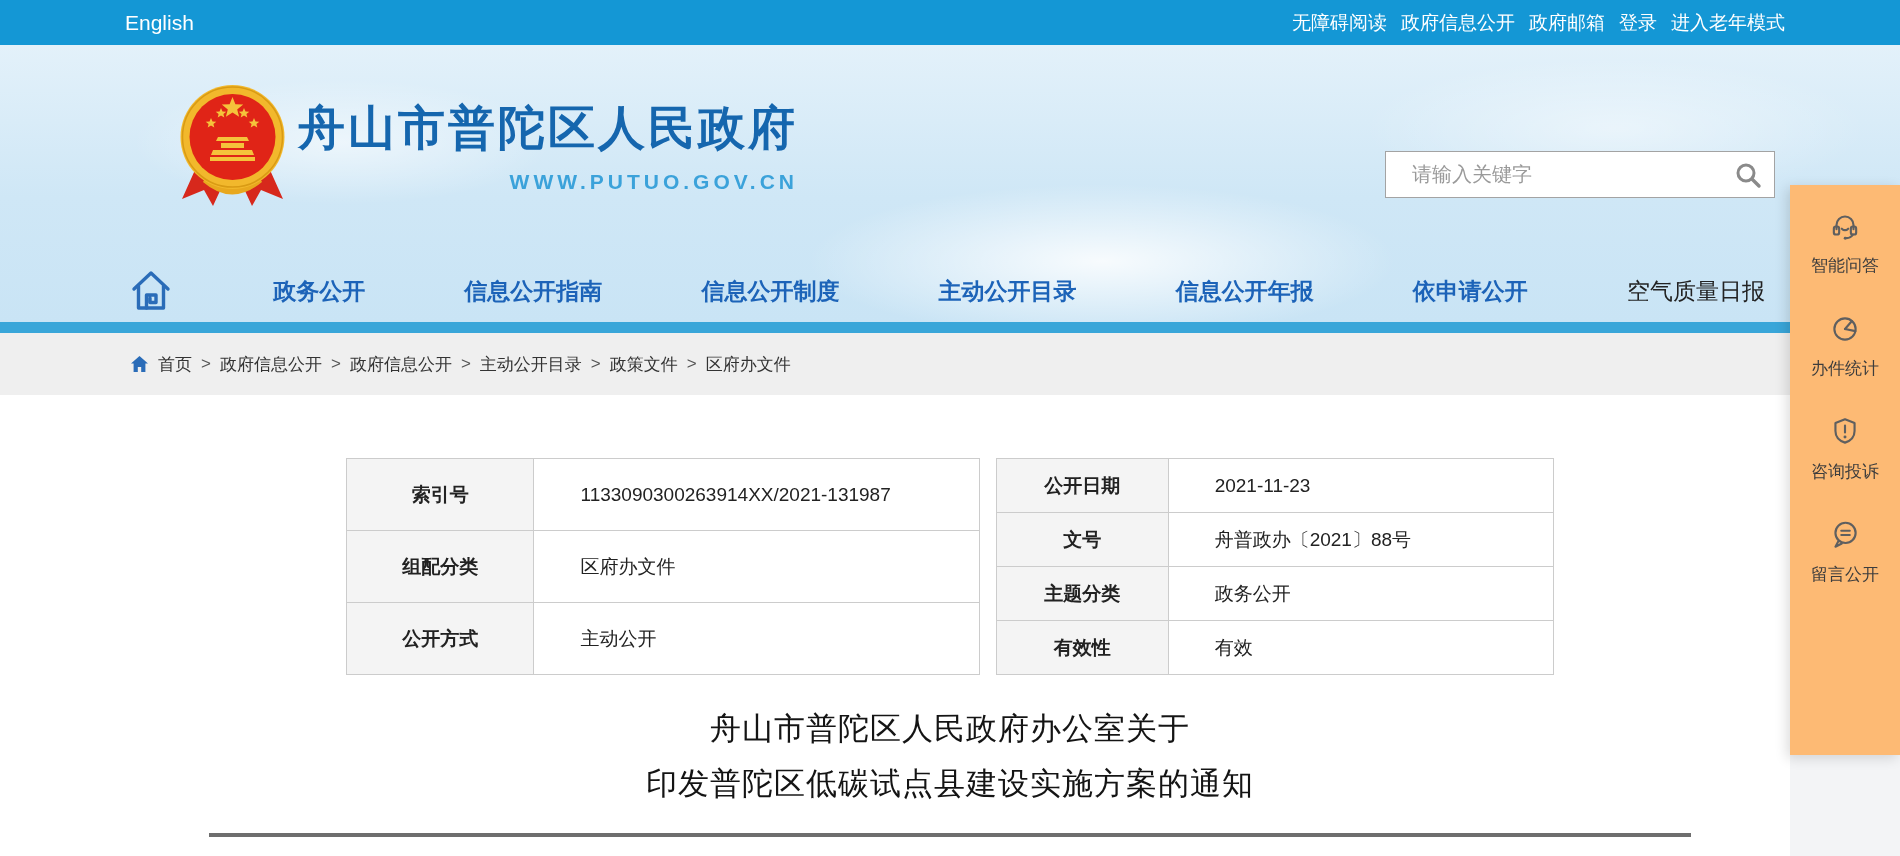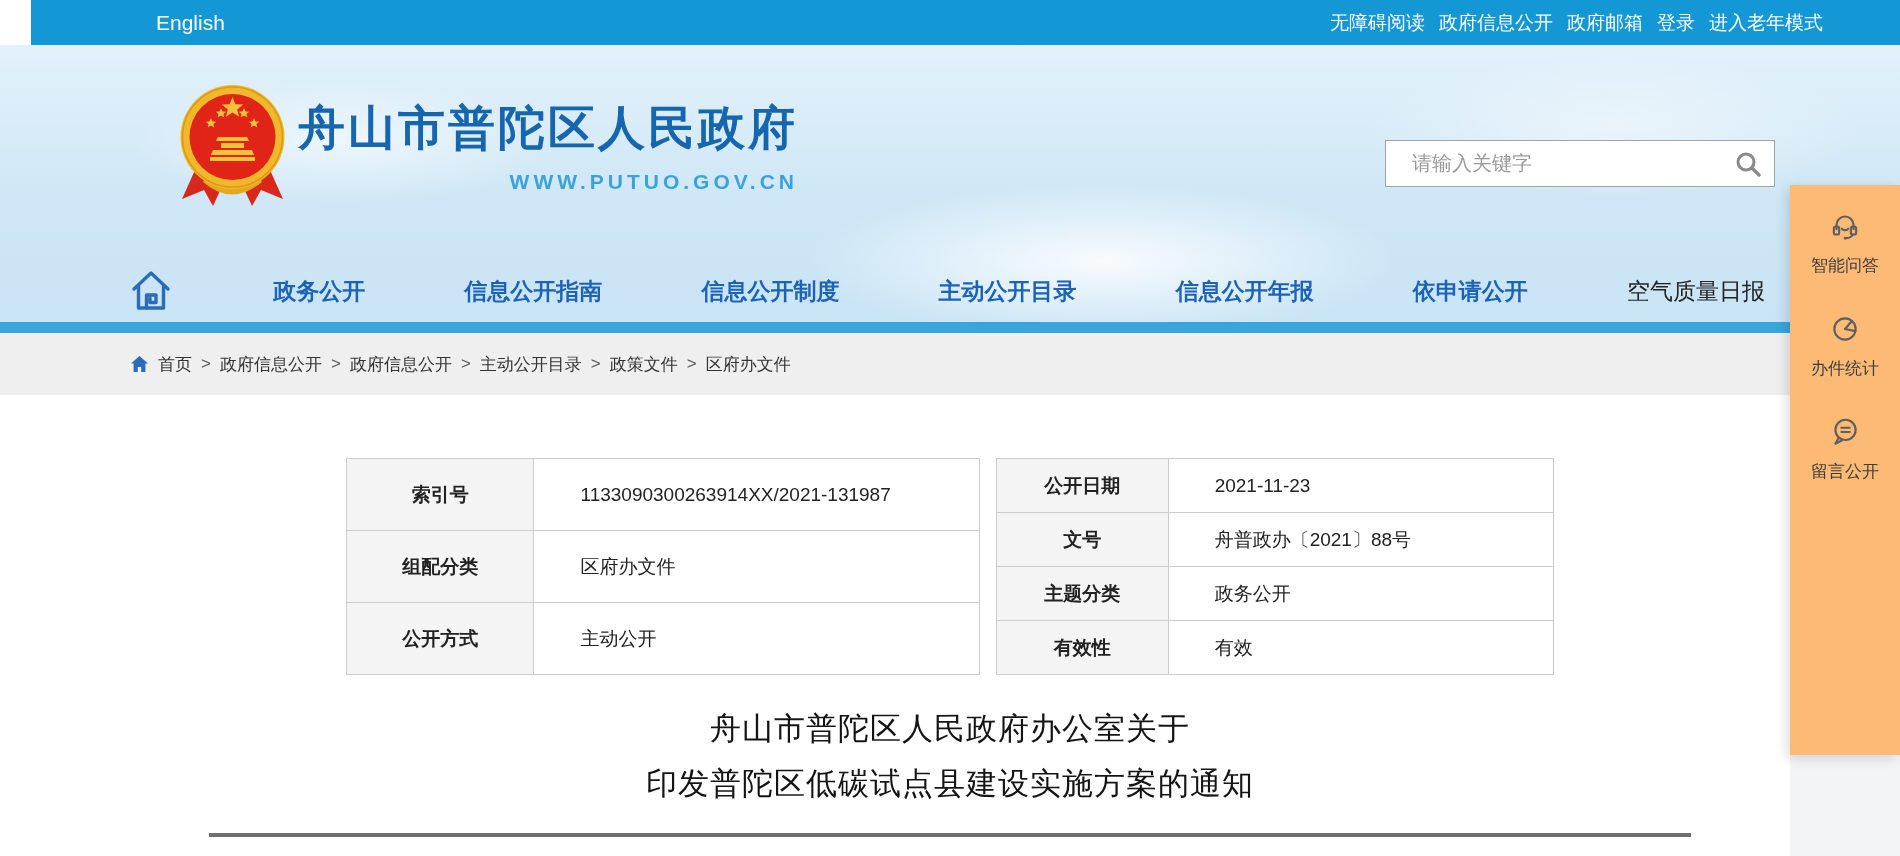--- a/index.html
+++ b/index.html
@@ -9,7 +9,7 @@
 
   
   .topbar { height:45px; background:#1497d5; color:#fff; display:flex; align-items:center;
-            justify-content:space-between; padding:0 77px 0 125px;margin-left:31px; }
+            justify-content:space-between; padding:0 115px 0 125px; }
   .topbar a { color:#fff; text-decoration:none; cursor:pointer; }
   .topbar-left { font-size:21px; }
   .topbar-right { font-size:19px; display:flex; gap:14px; }

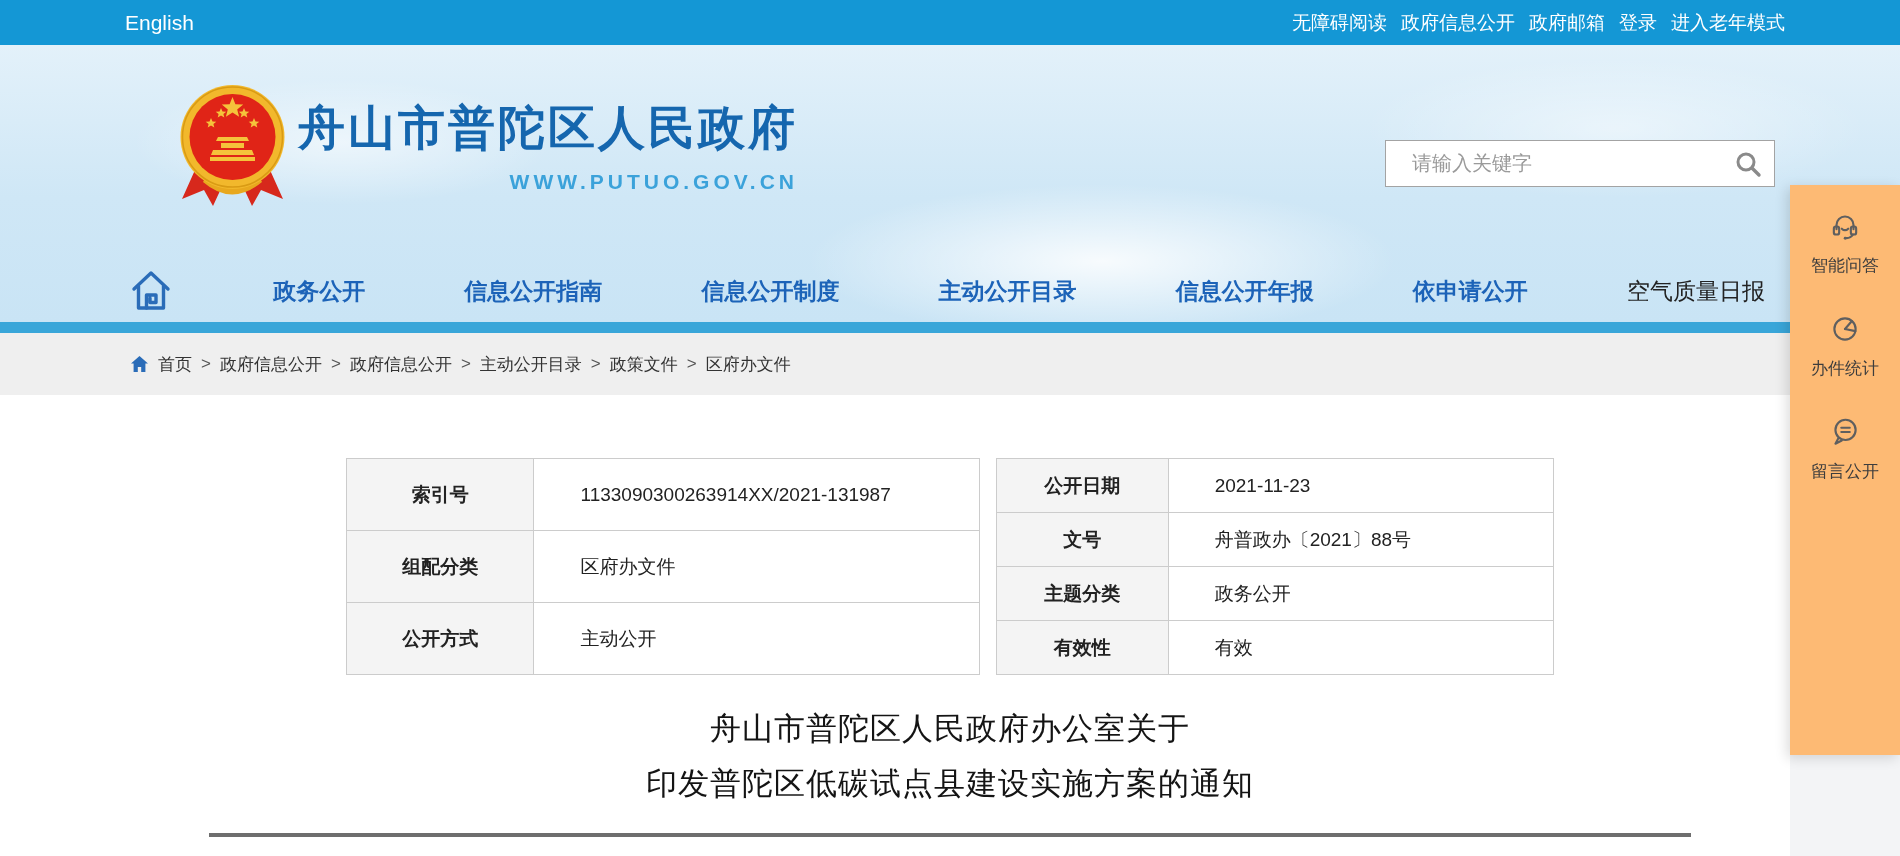--- a/index.html
+++ b/index.html
@@ -27,7 +27,7 @@
   .site-ident { position:absolute; left:298px; top:52px; display:inline-block; text-align:right; }
   .site-title { font-size:47px; font-weight:bold; color:#1566ae; letter-spacing:3px; white-space:nowrap; }
   .site-url { margin-top:10px; font-size:21px; font-weight:bold; color:#3ba2da; letter-spacing:4px; }
-  .search-box { position:absolute; right:125px; top:95px; width:390px; height:47px; background:#fff;
+  .search-box { position:absolute; right:125px; top:106px; width:390px; height:47px; background:#fff;
                 border:1px solid #a3a3a3; display:flex; align-items:center; padding:0 10px 0 24px; }
   .search-box input { flex:1; border:none; outline:none; font-size:20px; color:#333; background:transparent;
                       font-family:"Liberation Sans","DejaVu Sans",sans-serif; }

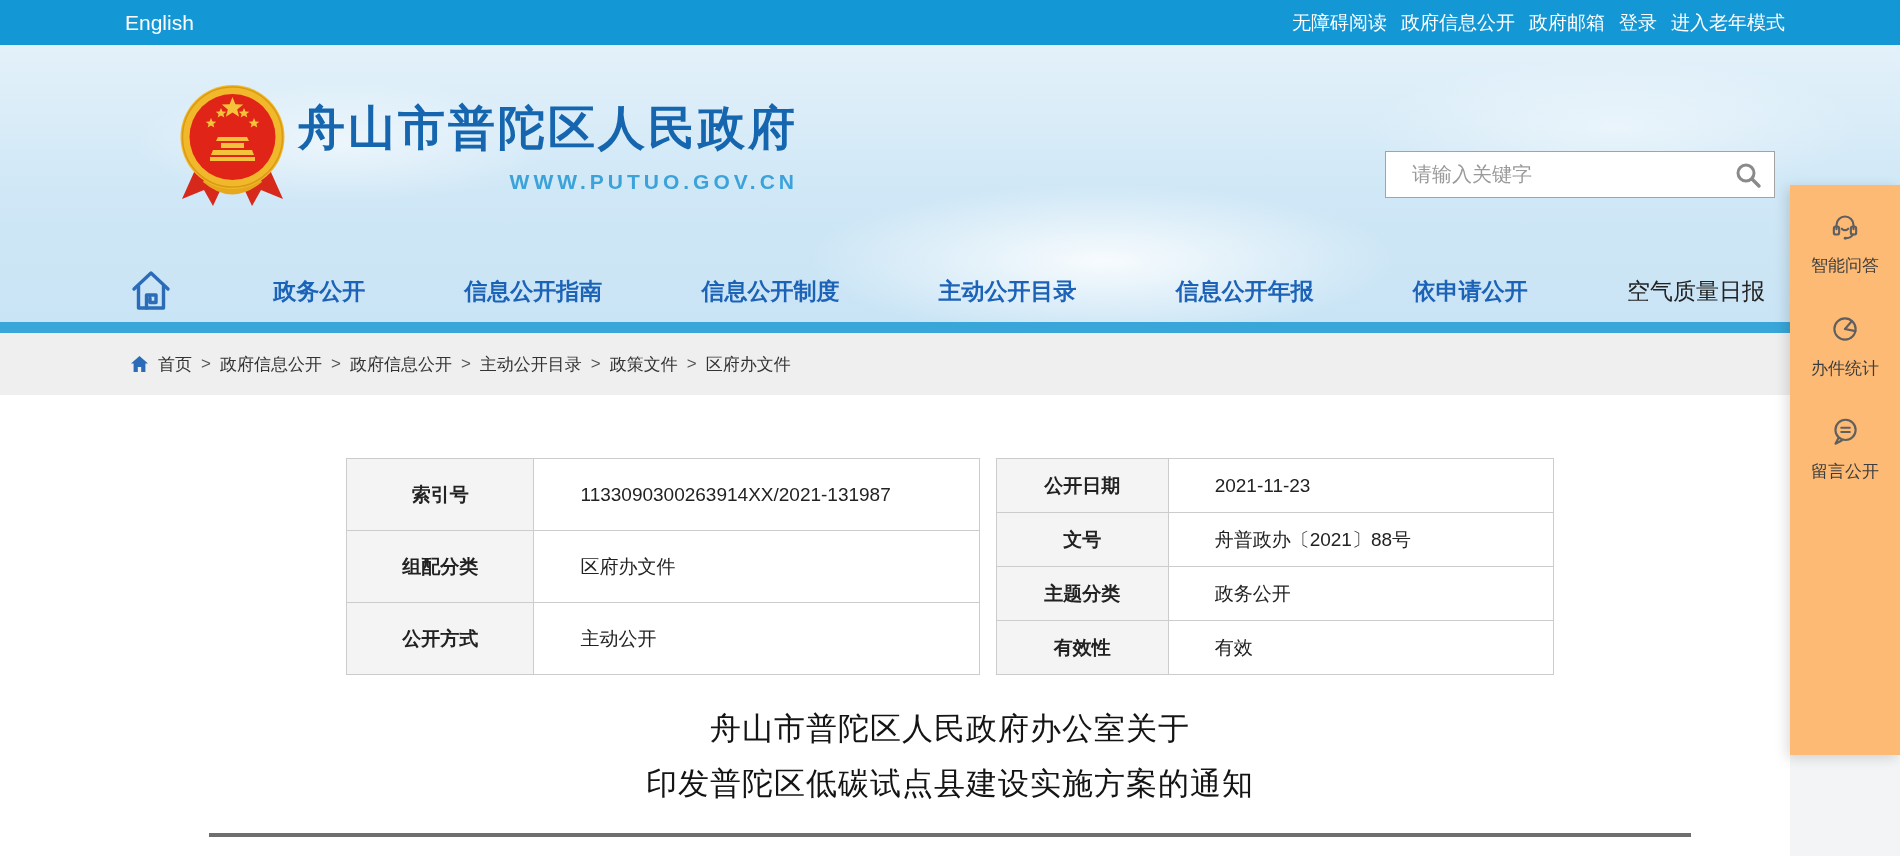--- a/index.html
+++ b/index.html
@@ -252,6 +252,16 @@
       <span class="lbl">办件统计</span>
     </div>
 
+    <div class="side-item">
+      <span>
+        <svg width="34" height="34" viewBox="0 0 32 32">
+          <path class="icon-stroke" d="M16 4 l9 3.5 V15 c0 6.5 -4.5 9.5 -9 11 c-4.5 -1.5 -9 -4.5 -9 -11 V7.5 Z"></path>
+          <path class="icon-stroke" d="M16 10 v6.5"></path>
+          <circle cx="16" cy="20.6" r="1.4" fill="#5f5f5f"></circle>
+        </svg>
+      </span>
+      <span class="lbl">咨询投诉</span>
+    </div>
 
     <div class="side-item">
       <span>

